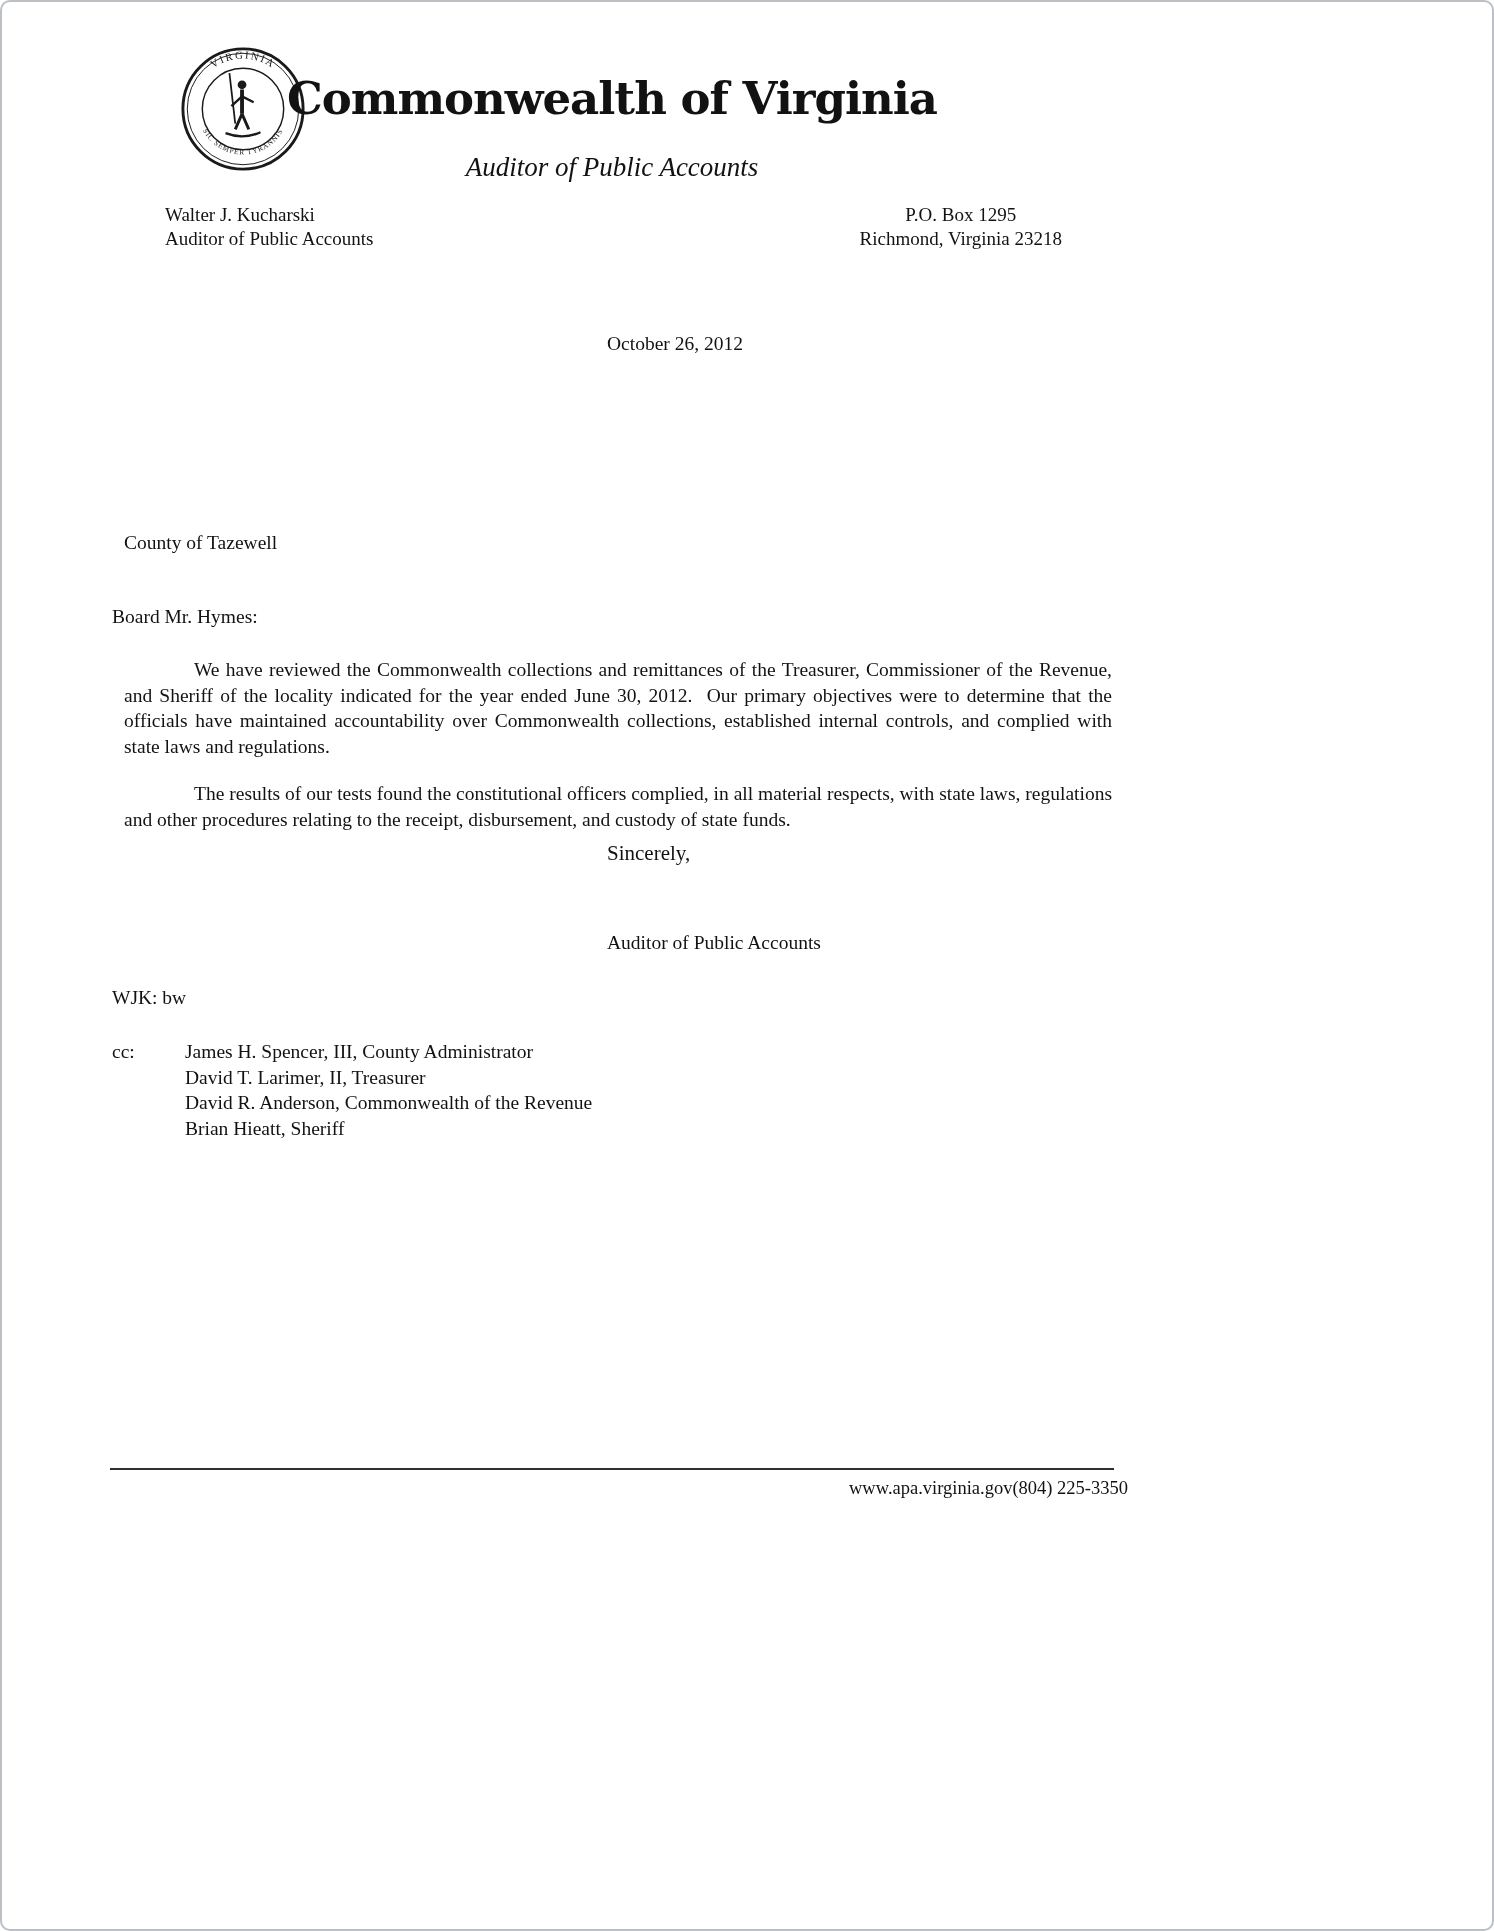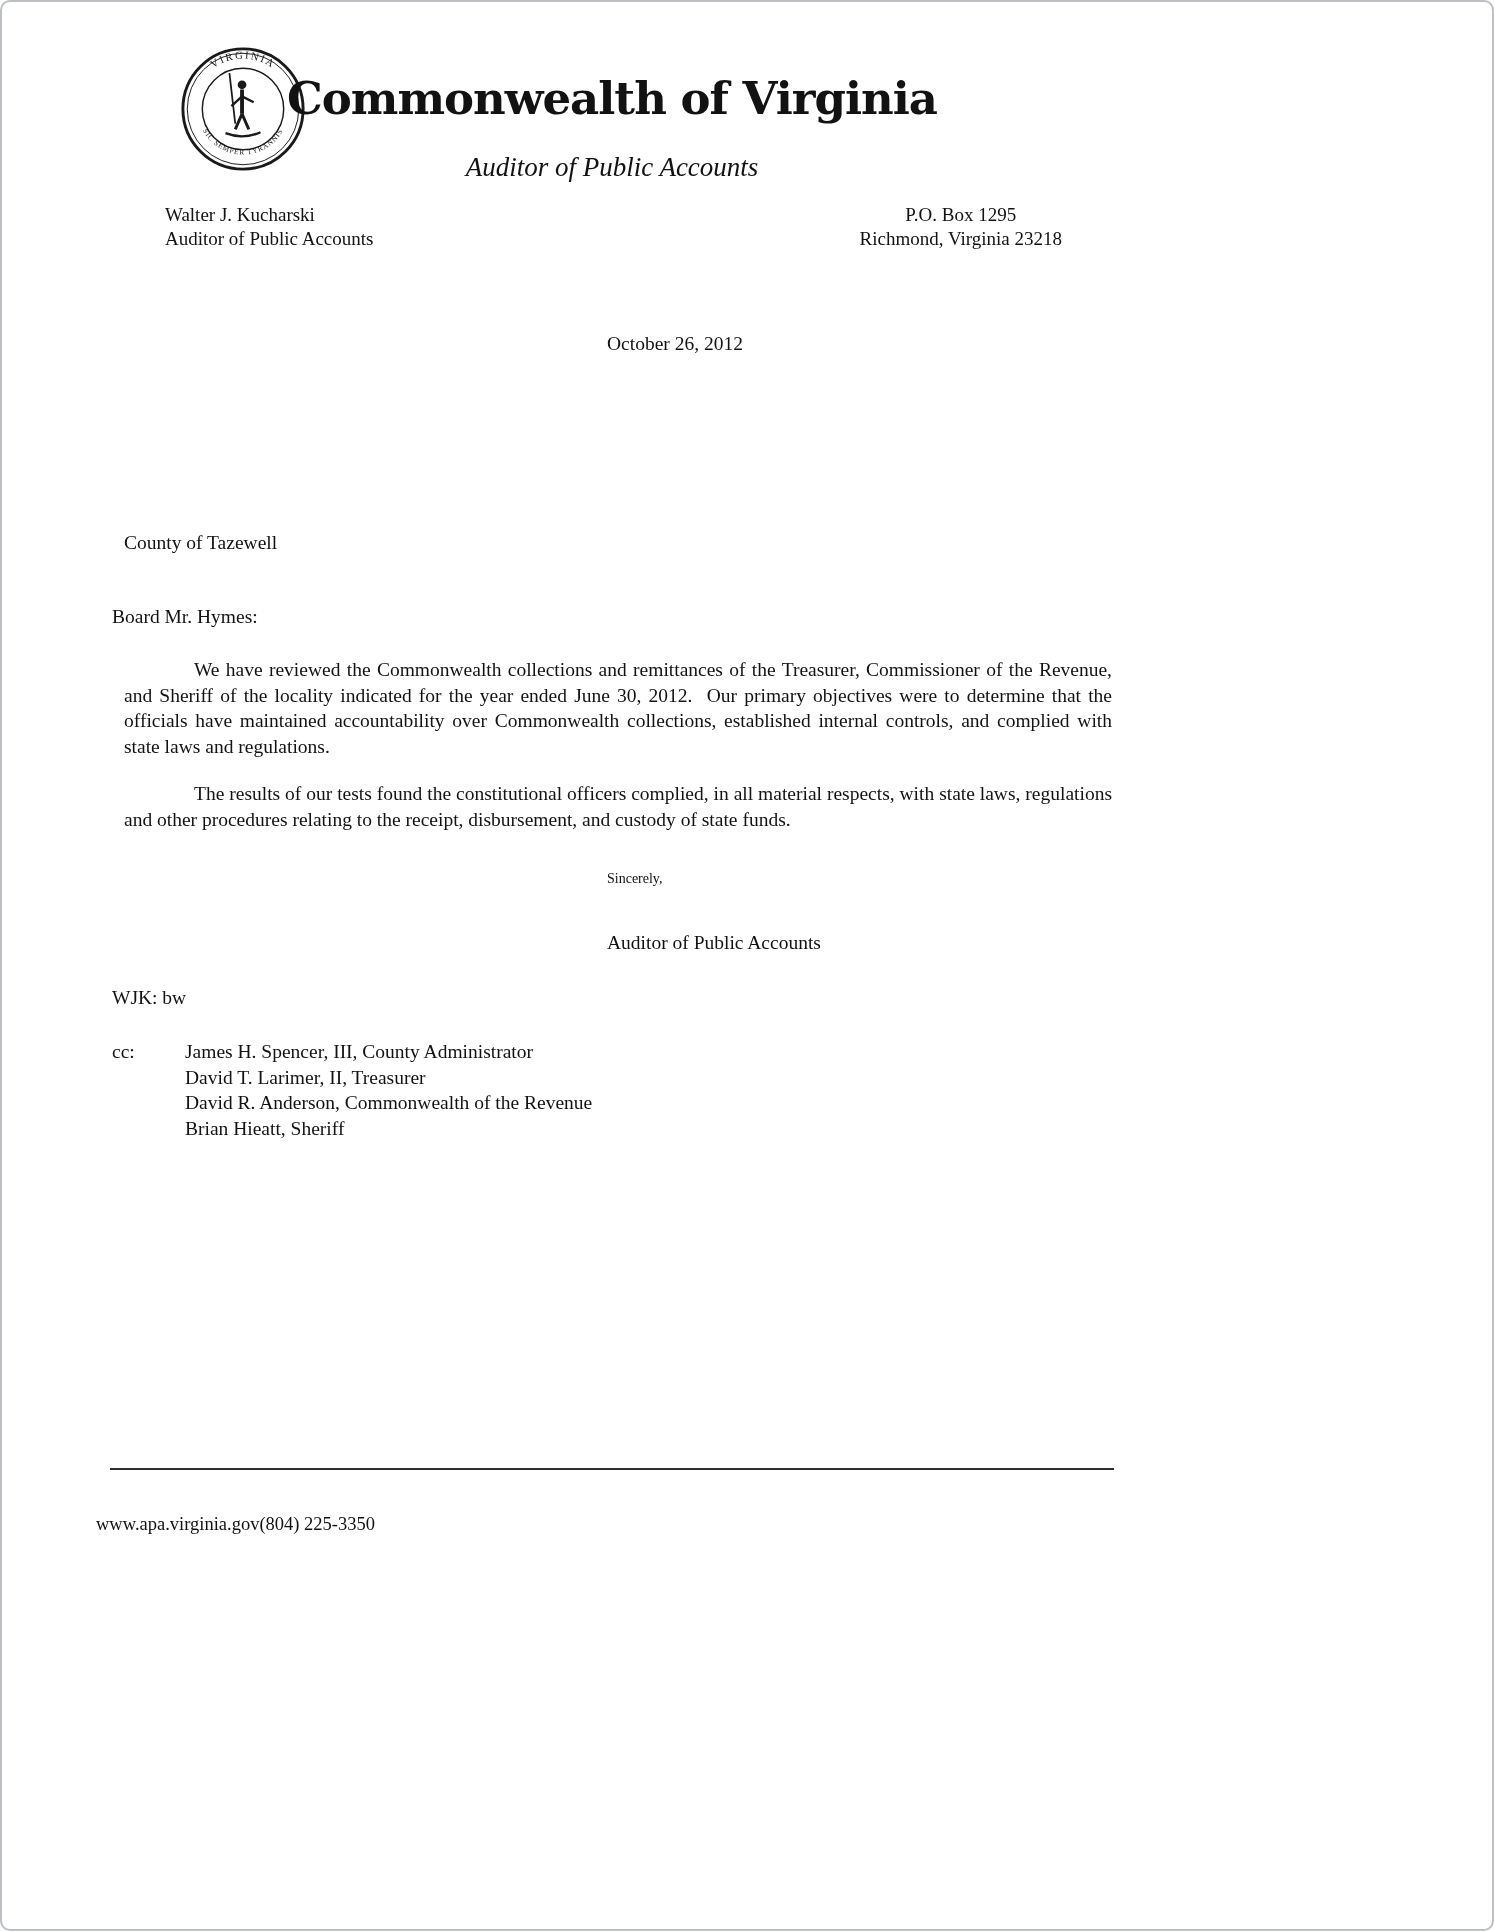--- a/index.html
+++ b/index.html
@@ -66,7 +66,7 @@
     white-space: pre-wrap;
   }
 
-  .closing  { left: 605px; top: 869px; font-size: 14px; }
+  .closing  { left: 605px; top: 839px; font-size: 21px; }
   .sigtitle { left: 605px; top: 930px; font-size: 19.5px; }
   .initials { left: 110px; top: 985px; font-size: 19.5px; }
 

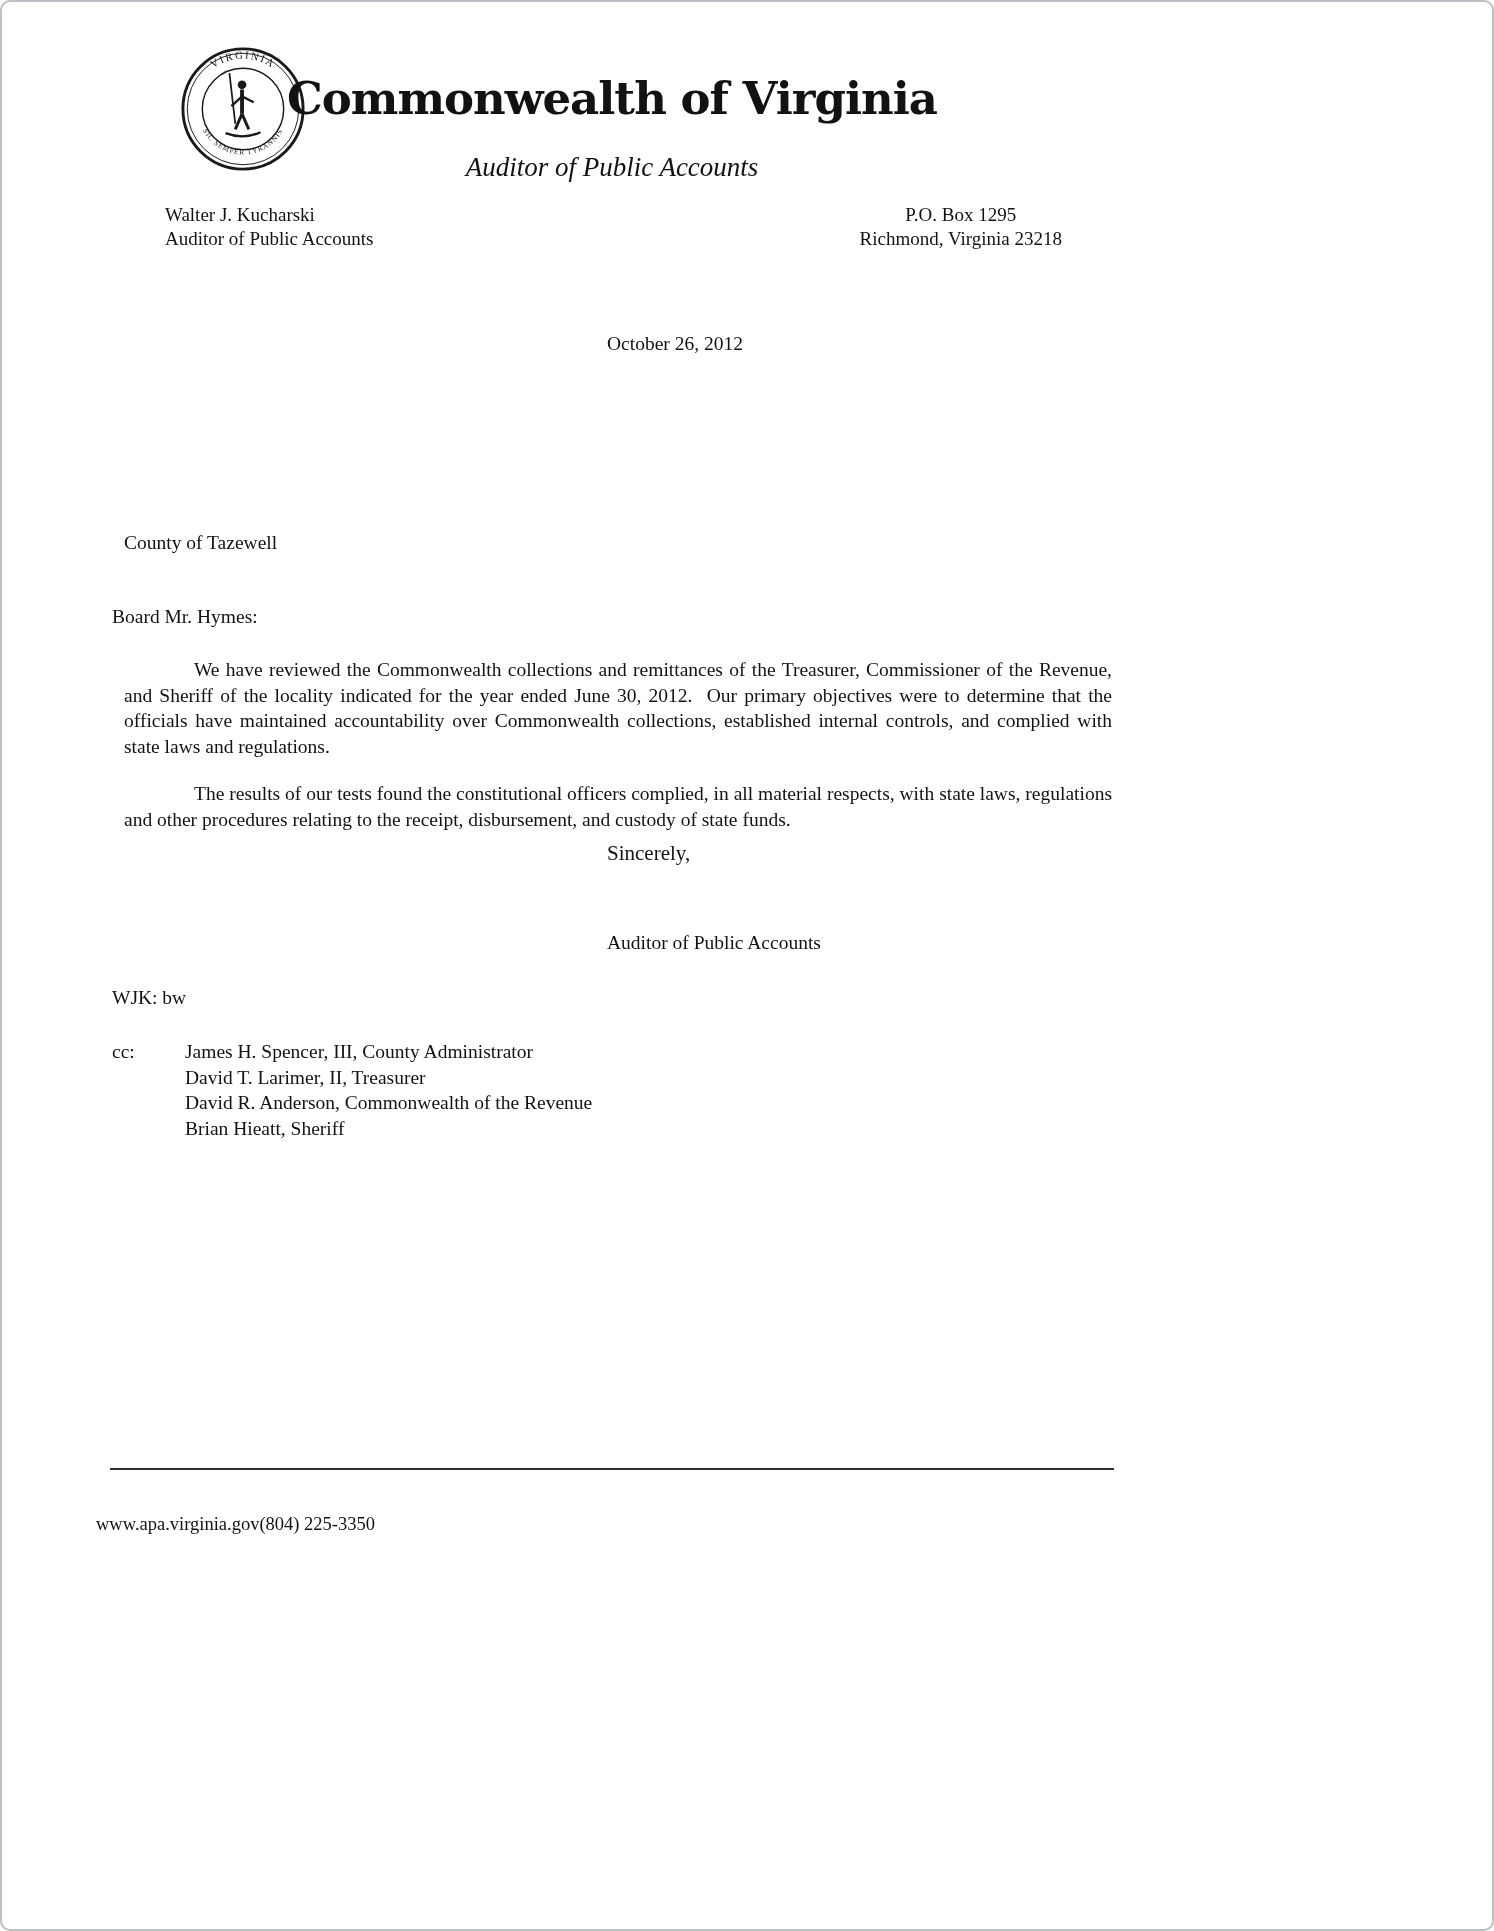--- a/index.html
+++ b/index.html
@@ -83,10 +83,9 @@
     background: #2f2f2f;
   }
   .footer-text {
-    left: 94px; top: 1476px; width: 1000px;
-    display: flex; justify-content: flex-start;
+    left: 126px; top: 1476px; width: 1000px;
+    display: flex; justify-content: flex-end;
     font-size: 18.5px;
-    margin-top: 36px;
   }
 </style>
 </head>

